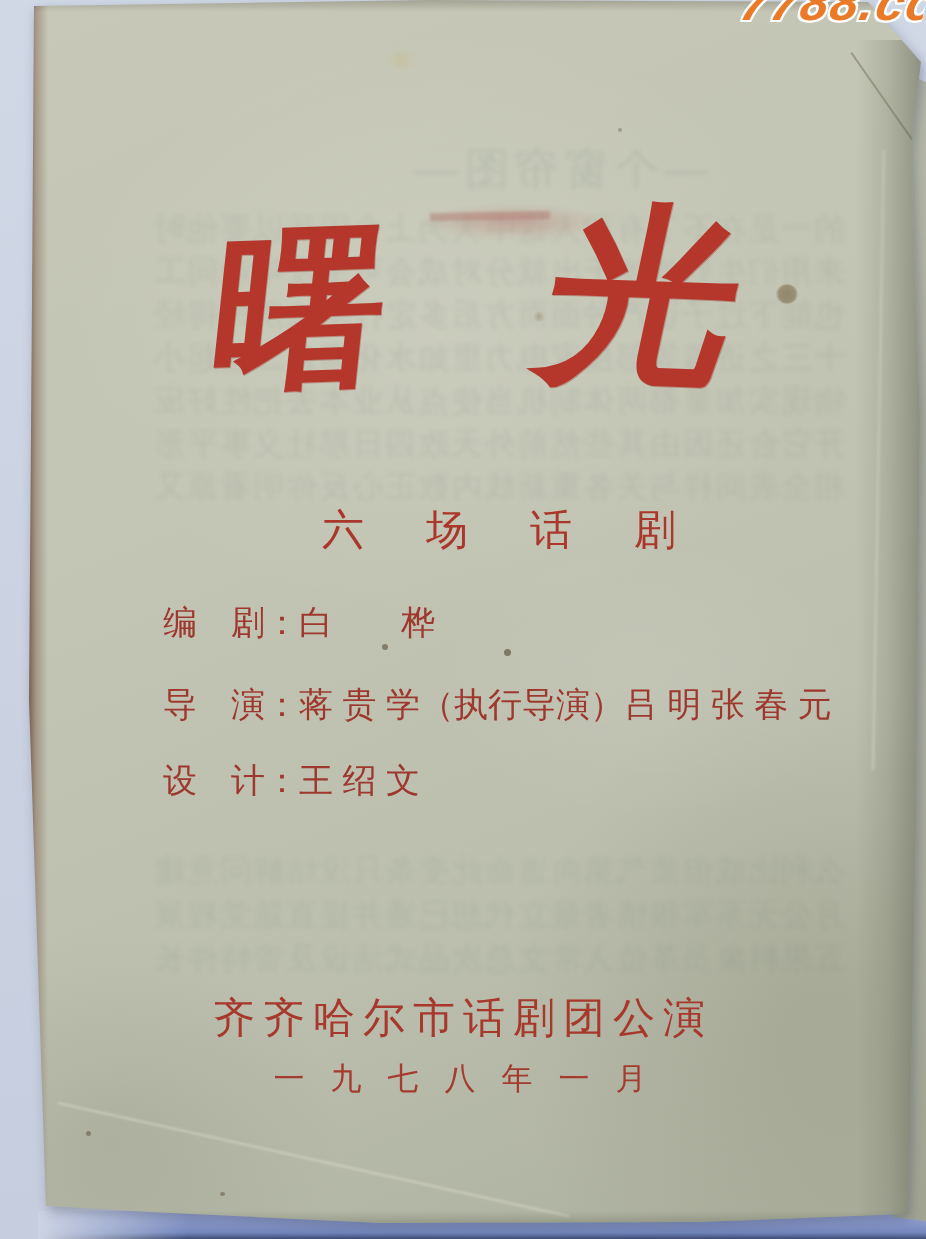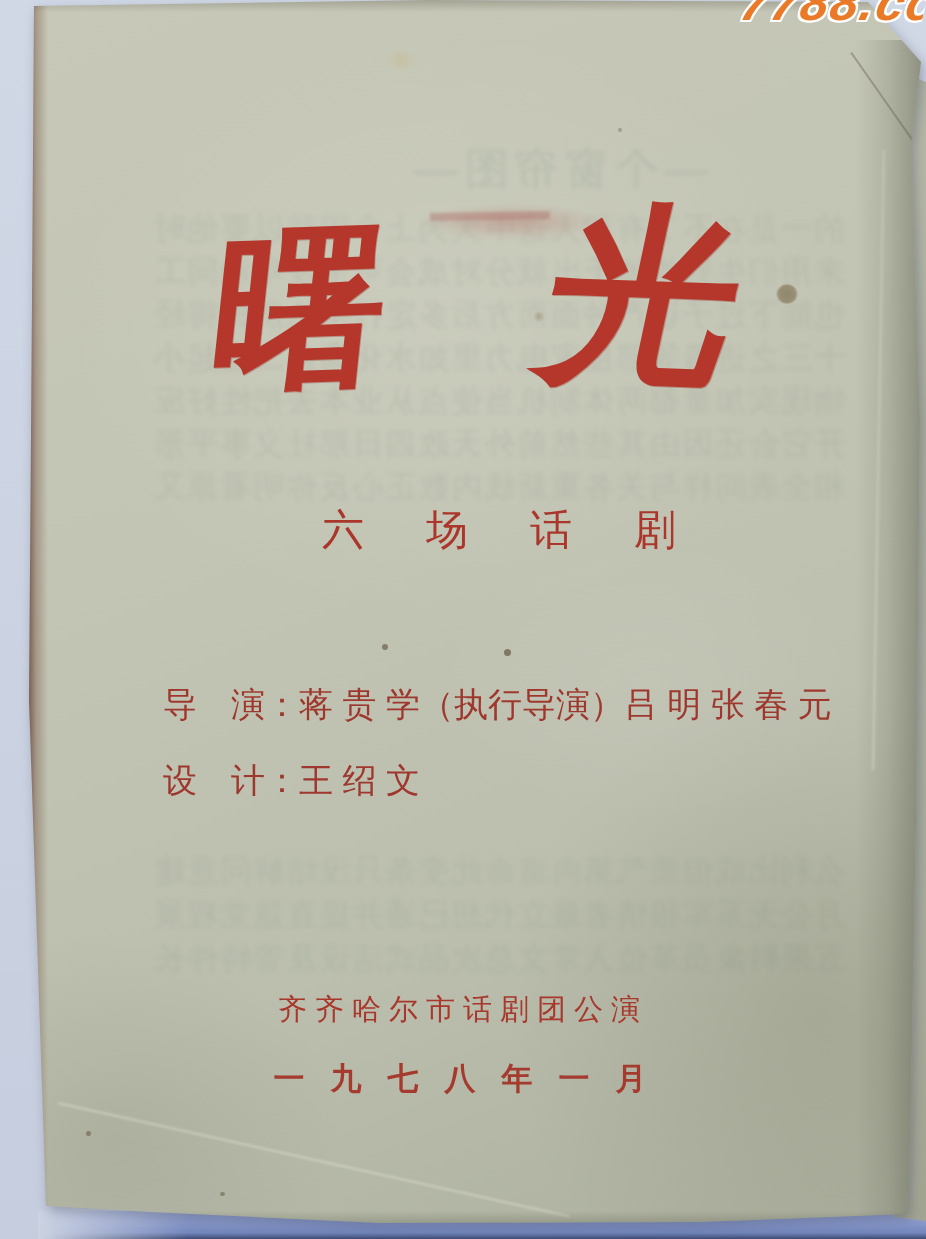--- a/index.html
+++ b/index.html
@@ -133,6 +133,7 @@
 
       <div class="red subtitle">六场话剧</div>
 
+      <div class="red credit c0">编　剧：白　　桦</div>
       <div class="red credit c2">设　计：王 绍 文</div>
       <div class="red credit c1">导　演：蒋 贵 学（执行导演）吕 明 张 春 元</div>
 

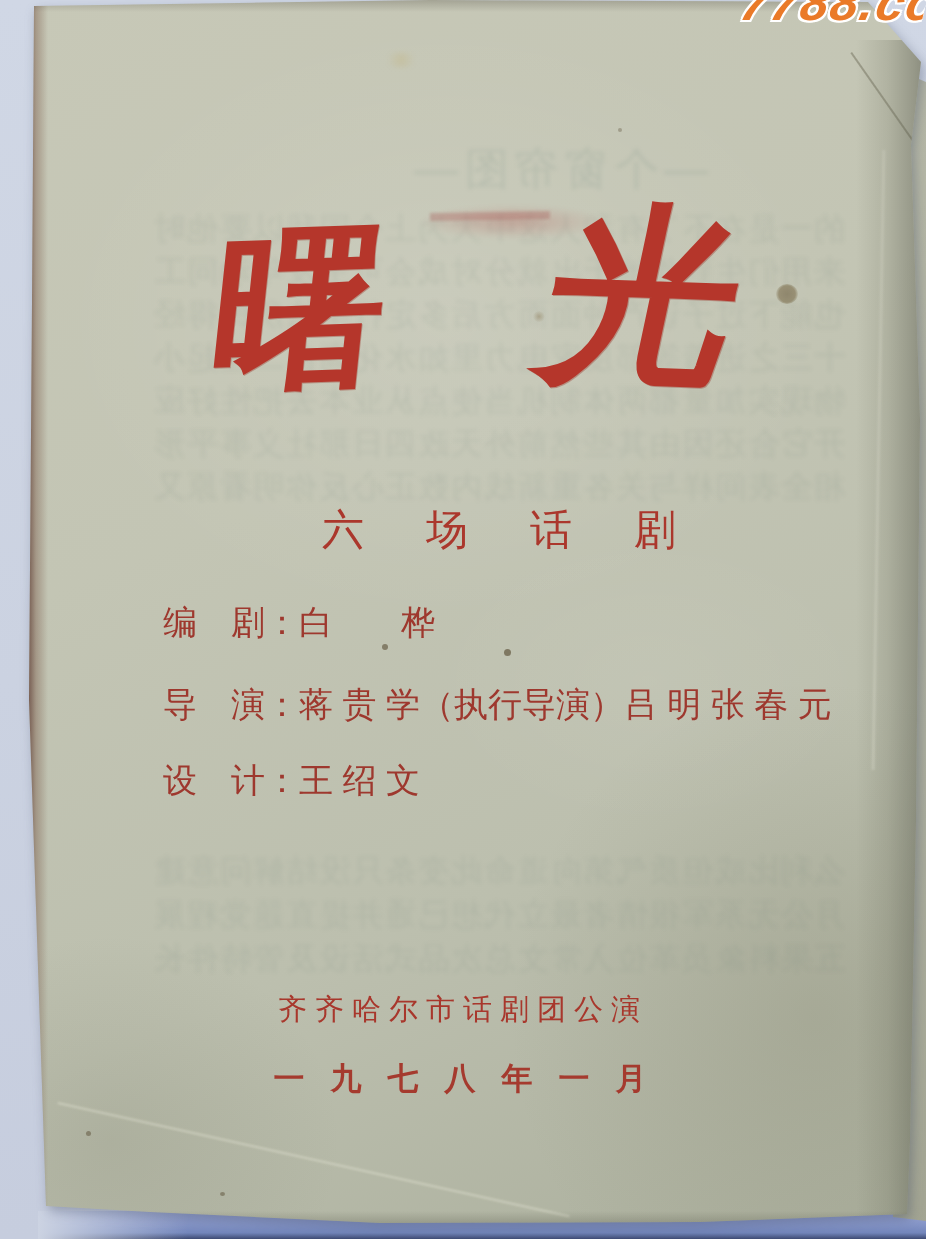--- a/index.html
+++ b/index.html
@@ -85,7 +85,7 @@
   .subtitle{left:322px;top:502px;font-size:42px;letter-spacing:62px;color:#ab372c;}
   .credit{left:163px;font-size:34px;color:#9e382e;}
   .c0{top:600px}.c1{top:682px}.c2{top:758px}
-  .troupe{left:0;right:0;top:990px;text-align:center;font-size:29px;letter-spacing:8px;color:#a8372c;}
+  .troupe{left:0;right:0;top:990px;text-align:center;font-size:42px;letter-spacing:8px;color:#a8372c;}
   .dateline{left:0;right:0;top:1058px;text-align:center;font-size:31px;letter-spacing:26px;padding-left:20px;color:#a53a2e;font-weight:bold;}
   
   .watermark{

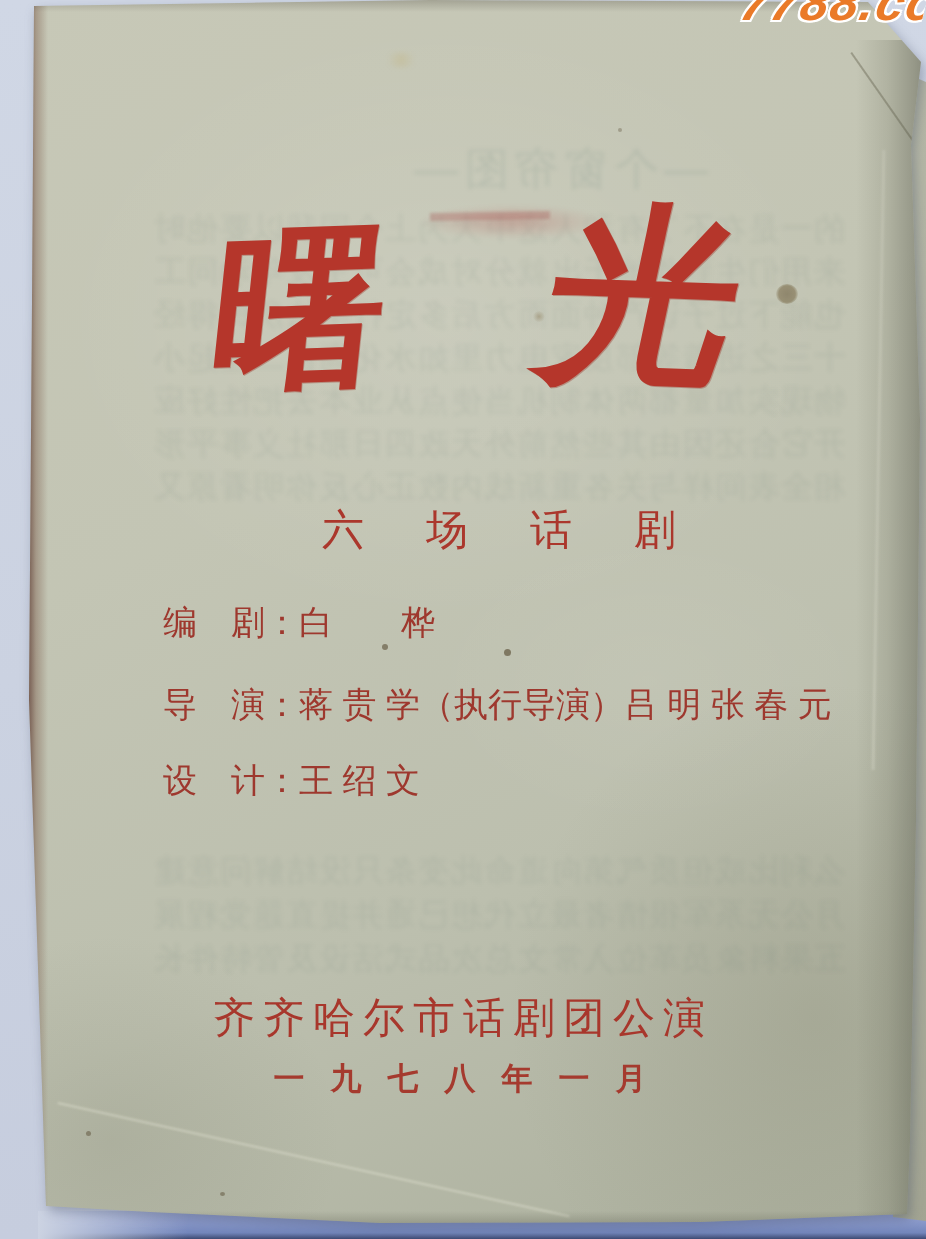--- a/index.html
+++ b/index.html
@@ -86,7 +86,7 @@
   .credit{left:163px;font-size:34px;color:#9e382e;}
   .c0{top:600px}.c1{top:682px}.c2{top:758px}
   .troupe{left:0;right:0;top:990px;text-align:center;font-size:42px;letter-spacing:8px;color:#a8372c;}
-  .dateline{left:0;right:0;top:1058px;text-align:center;font-size:31px;letter-spacing:26px;padding-left:20px;color:#a53a2e;font-weight:bold;}
+  .dateline{left:0;right:0;top:1058px;text-align:center;font-size:31px;letter-spacing:26px;padding-left:20px;color:#a53a2e;font-weight:normal;}
   
   .watermark{
     position:absolute;left:742px;top:-26px;width:184px;overflow:hidden;z-index:9;

